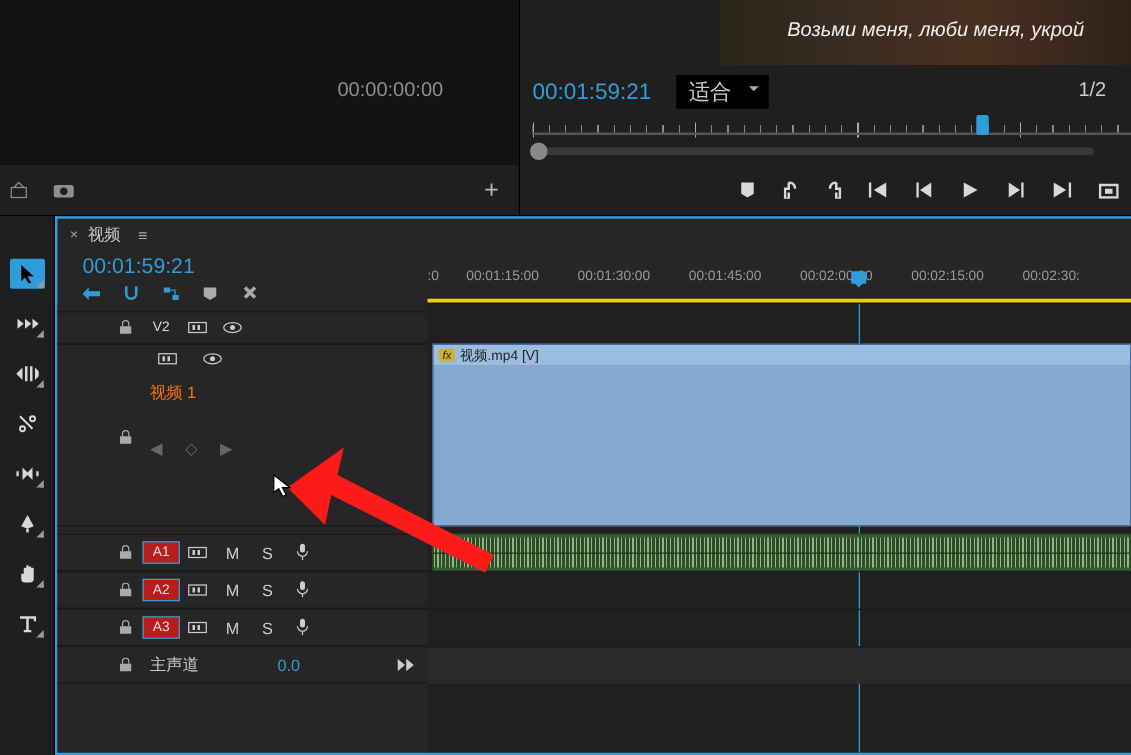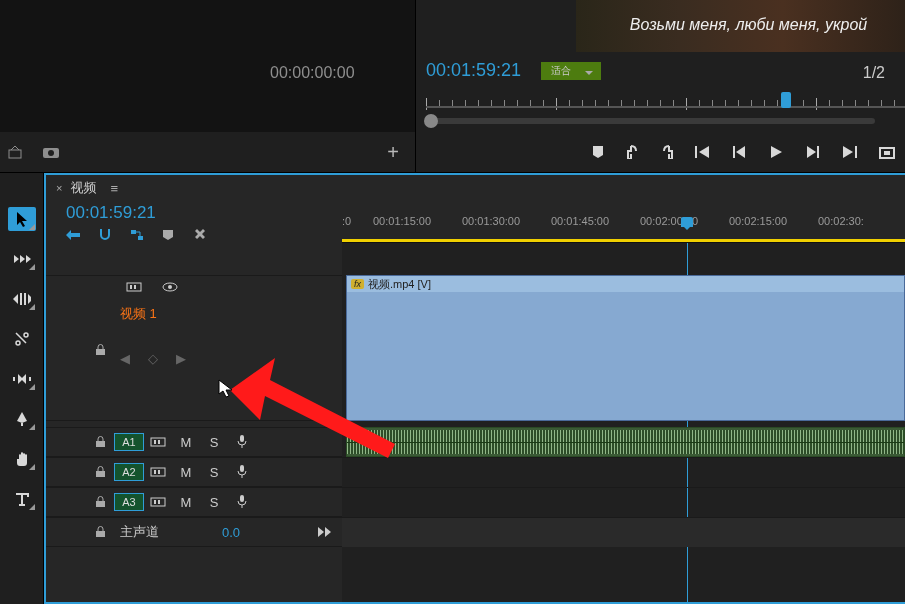--- a/index.html
+++ b/index.html
@@ -90,10 +90,10 @@
     font-size: 18px;
   }
   .fit-dd {
-    background: #4d7c0f;
+    background: #000000;
     padding: 2px 30px 2px 10px;
     color: #ccc;
-    font-size: 10px;
+    font-size: 17px;
     position: relative;
   }
   .fit-dd::after {

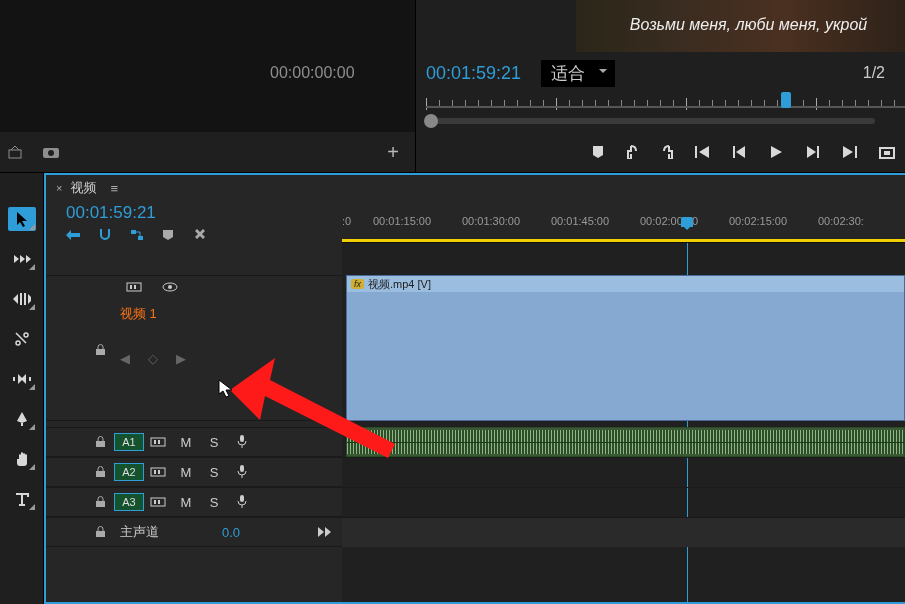--- a/index.html
+++ b/index.html
@@ -581,6 +581,24 @@
 
       <div class="track-headers">
 
+        <div class="trow" style="top:6px;height:26px">
+          <span class="lock">
+              <svg width="11" height="12">
+                <rect x="1" y="5" width="9" height="6" fill="#aaa"></rect>
+                <path d="M3 5V3a2.5 2.5 0 015 0v2" fill="none" stroke="#aaa"></path>
+              </svg>
+            </span>
+          <span class="tag">V2</span>
+          <span class="sync"><svg width="16" height="10">
+                <rect x="1" y="1" width="14" height="8" fill="none" stroke="#ccc"></rect>
+                <rect x="4" y="3" width="2" height="4" fill="#ccc"></rect>
+                <rect x="8" y="3" width="2" height="4" fill="#ccc"></rect>
+              </svg></span>
+          <span class="eye"><svg width="16" height="10">
+                <ellipse cx="8" cy="5" rx="7" ry="4" fill="none" stroke="#ccc"></ellipse>
+                <circle cx="8" cy="5" r="2" fill="#ccc"></circle>
+              </svg></span>
+        </div>
 
         <div class="trow" style="top:32px;height:146px;align-items:flex-start;padding-top:4px">
           <span class="lock" style="align-self:center">

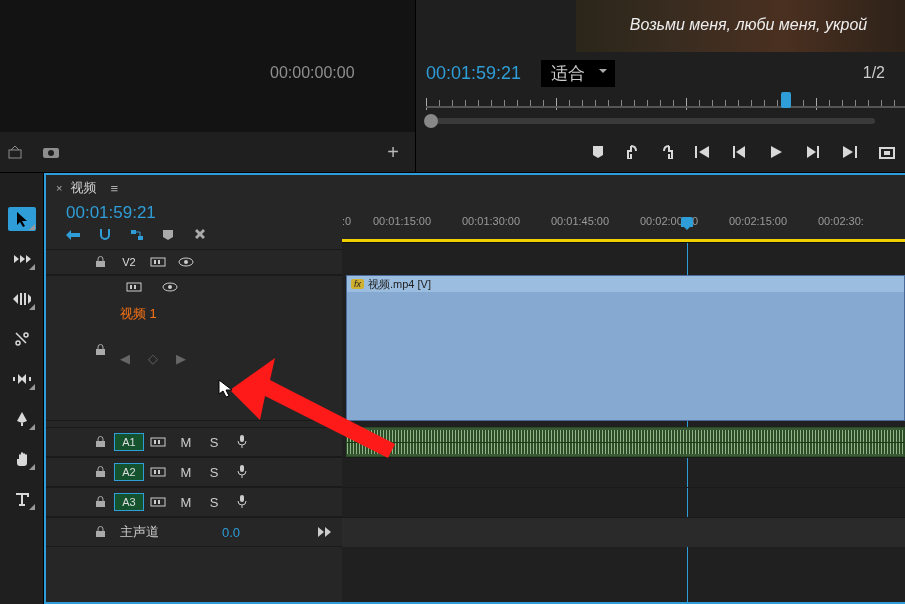--- a/index.html
+++ b/index.html
@@ -325,7 +325,7 @@
     padding: 2px 0;
   }
   .trow .tag.v1 { background: #2f9dd7; }
-  .trow .tag.au { background: #14532d; border:1px solid #2f9dd7;text-align:center; }
+  .trow .tag.au { background: #b91c1c; border:1px solid #2f9dd7;text-align:center; }
   .trow .eye, .trow .sync, .trow .m, .trow .s, .trow .mic {
     width: 28px;
     text-align: center;

